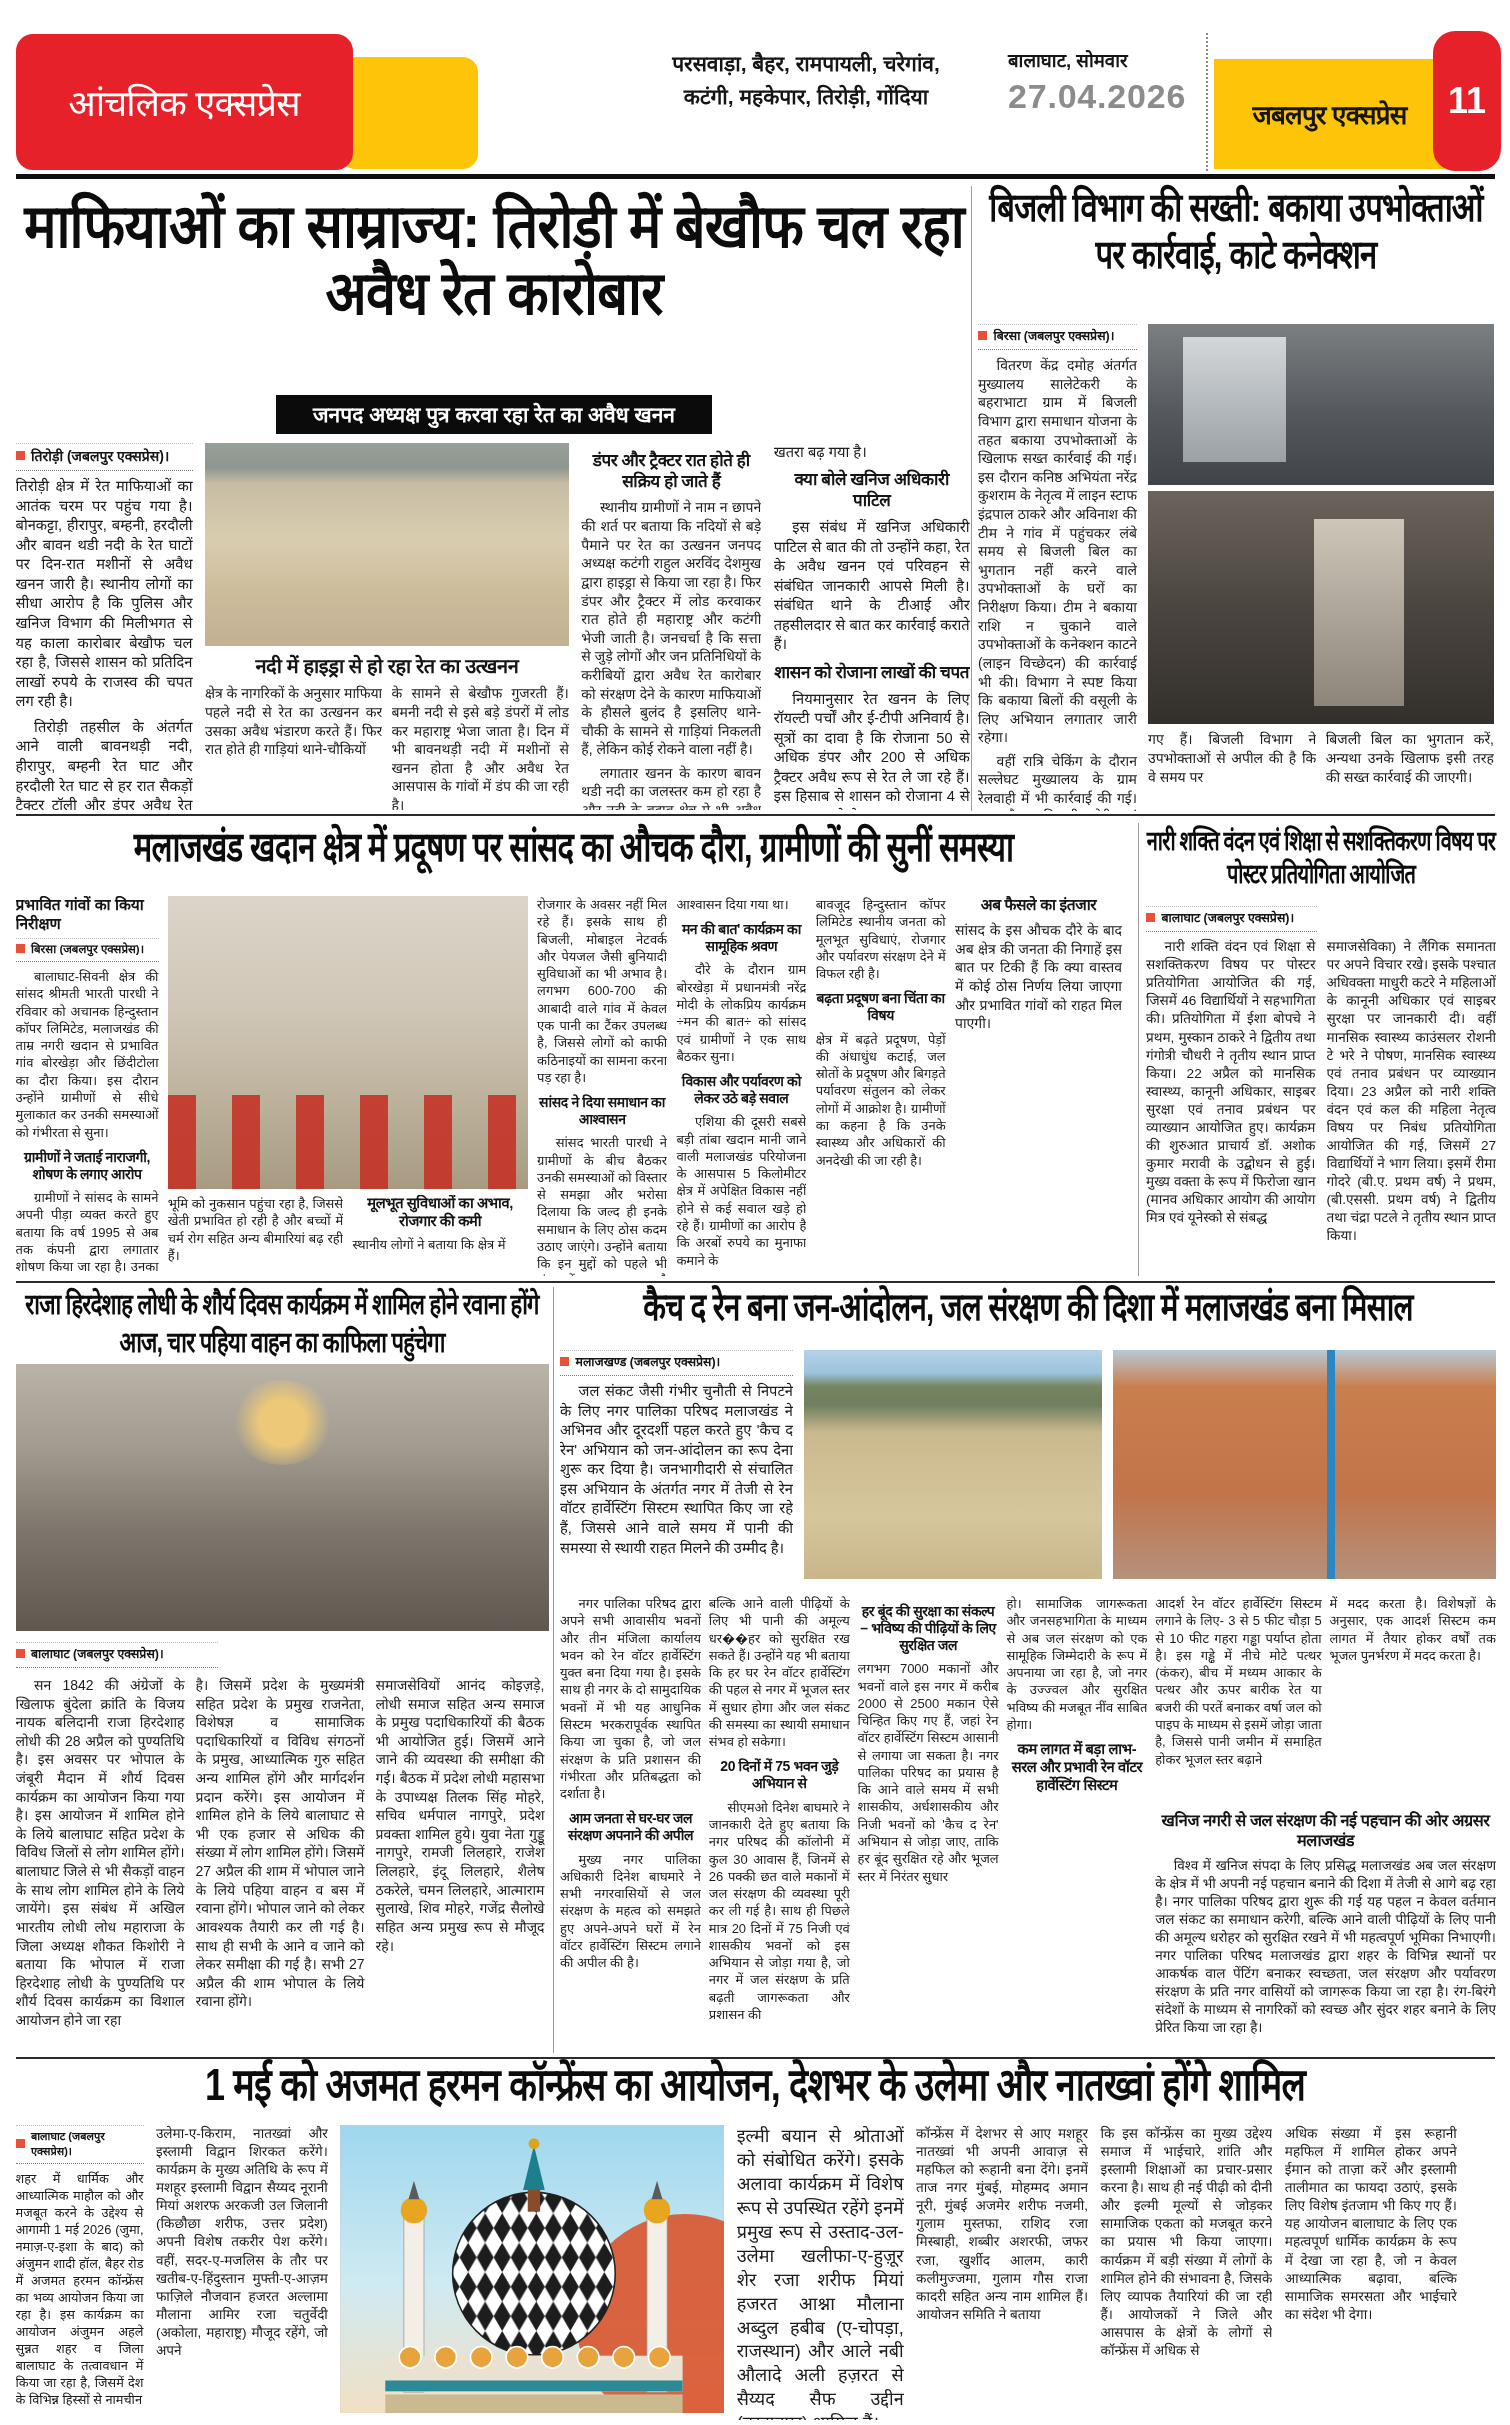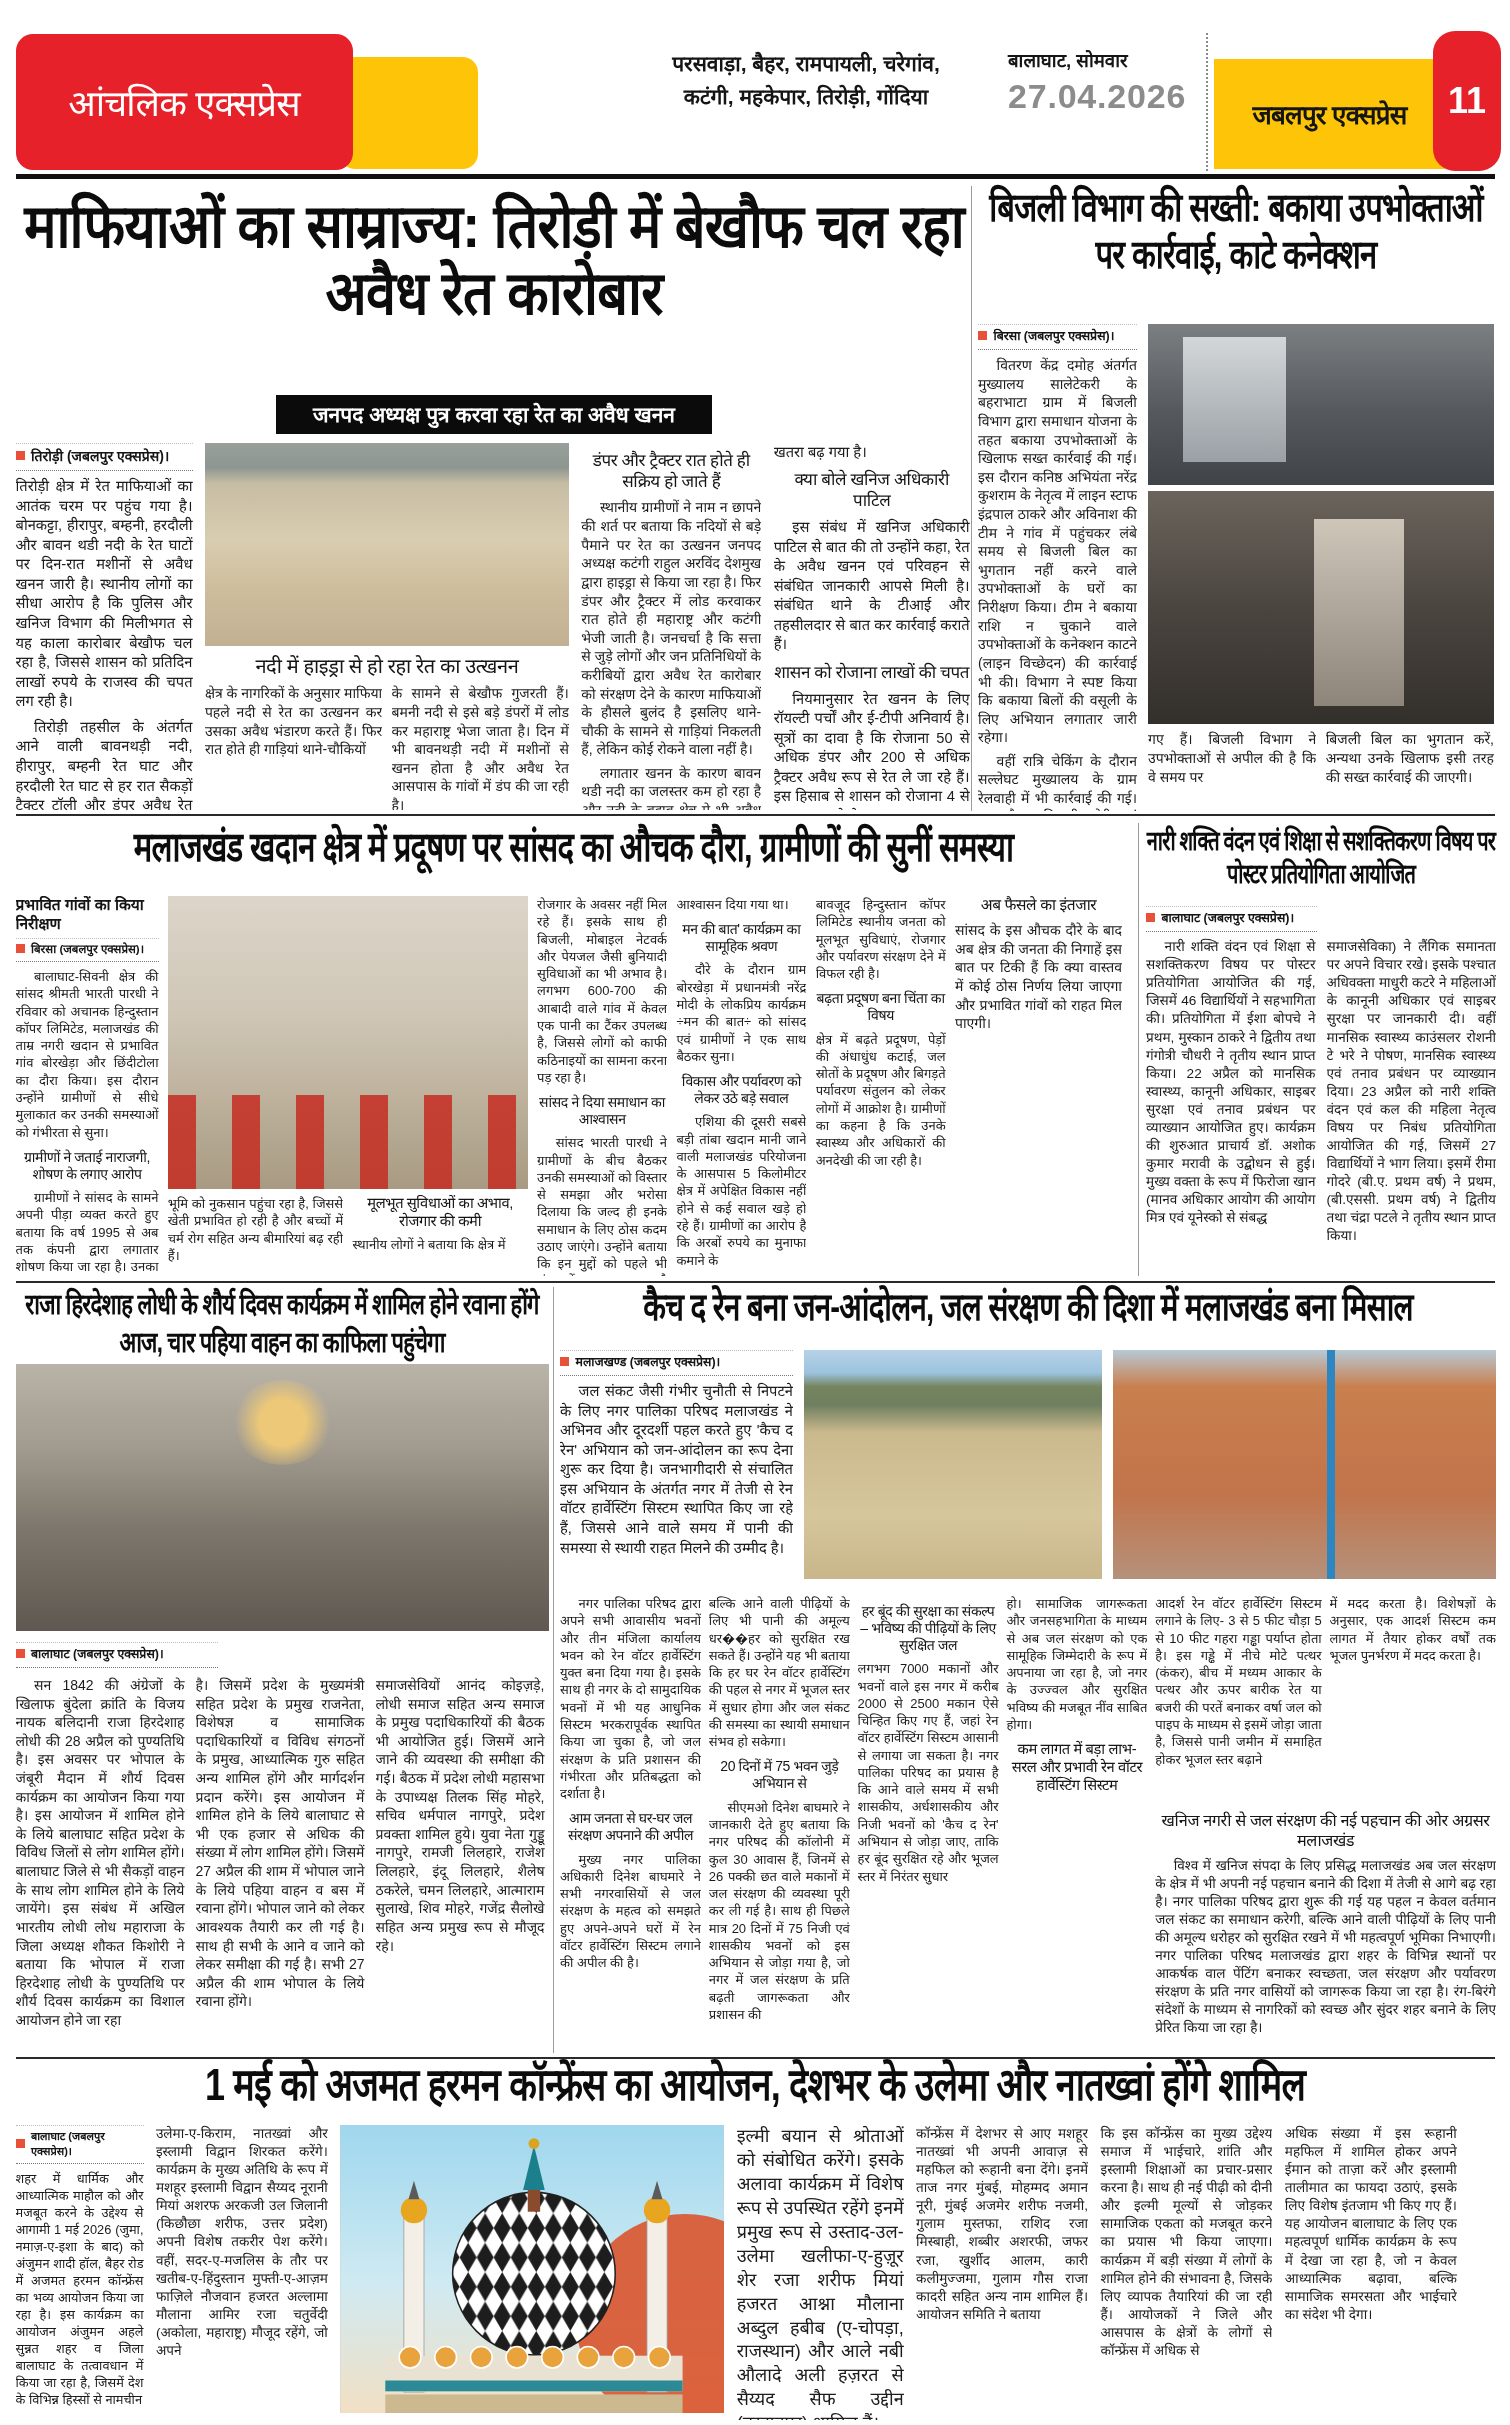--- a/index.html
+++ b/index.html
@@ -14,7 +14,7 @@
   .byline .sq{width:9.3px;height:9.3px;background:#e8503a;flex:0 0 auto}
   .bt{font-size:14.7px;line-height:1.33;text-align:justify;color:#1b1b1b}
   .ind{text-indent:18.6px}
-  .sh{font-weight:400;text-align:center;line-height:1.22;margin:7.8px 0 6.2px;letter-spacing:-0.4px;font-size:17px}
+  .sh{font-weight:700;text-align:center;line-height:1.22;margin:7.8px 0 6.2px;letter-spacing:-0.4px;font-size:17px}
   .col{overflow:hidden}
   .row{display:flex}
   .photo{position:relative;overflow:hidden;background:#ccc}

